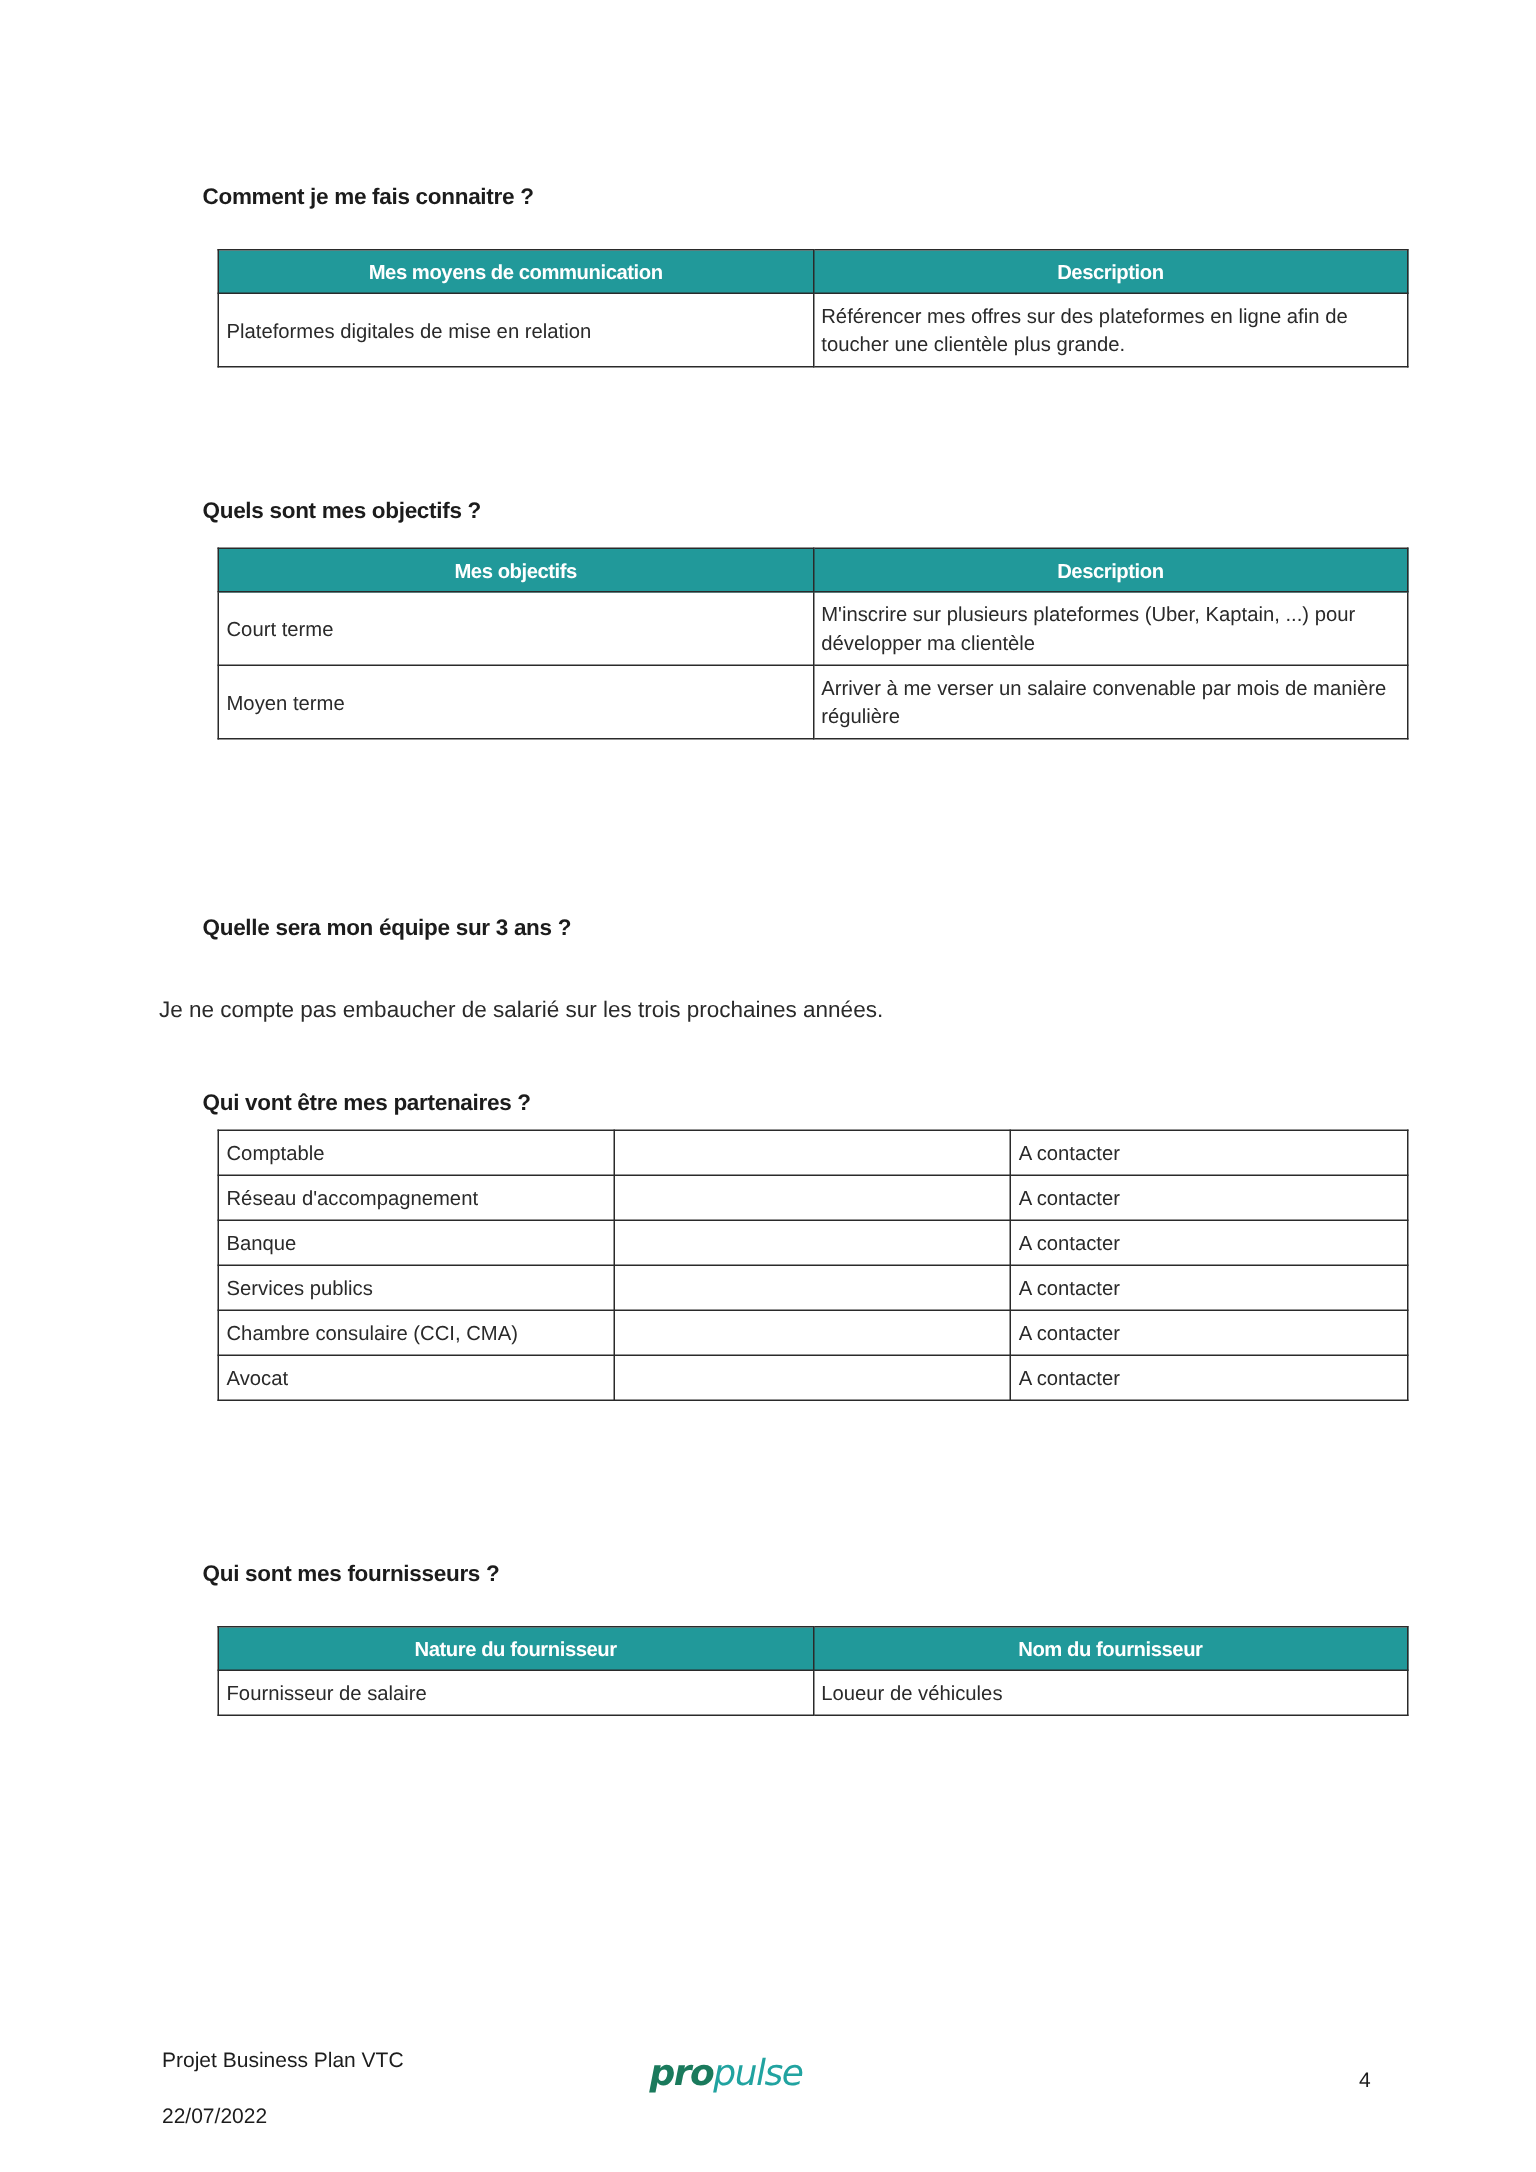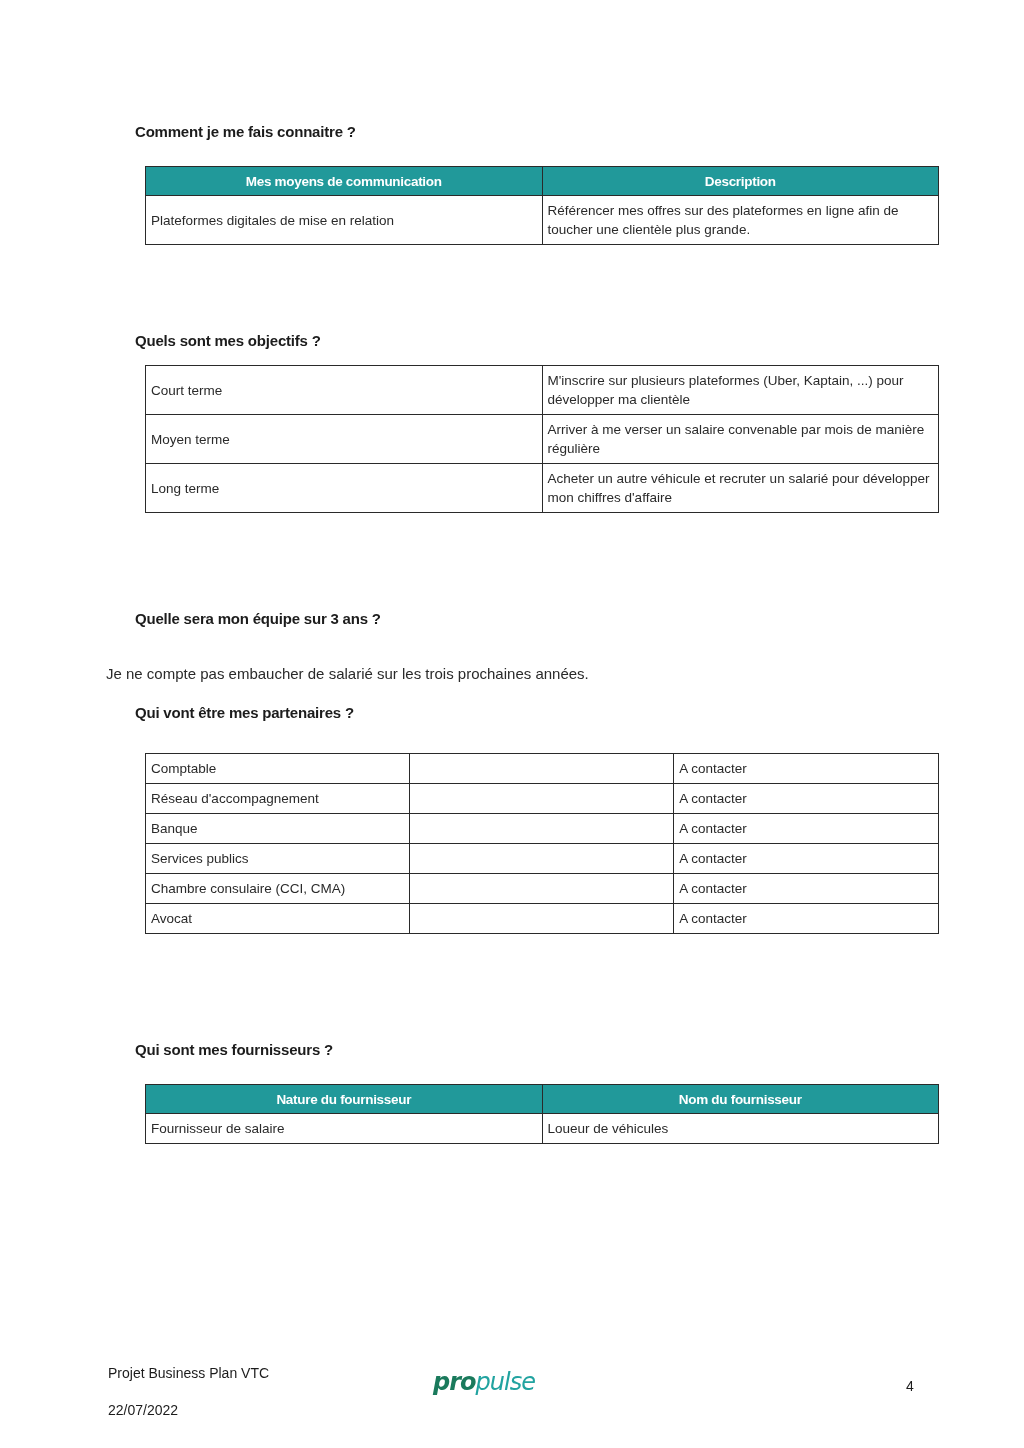--- a/index.html
+++ b/index.html
@@ -66,6 +66,10 @@
       <col style="width:50%">
     </colgroup>
   <tbody>
+      <tr>
+    <th>Mes objectifs</th>
+    <th>Description</th>
+  </tr>
   <tr class="tall">
     <td>Court terme</td>
     <td>M'inscrire sur plusieurs plateformes (Uber, Kaptain, ...) pour développer ma clientèle</td>

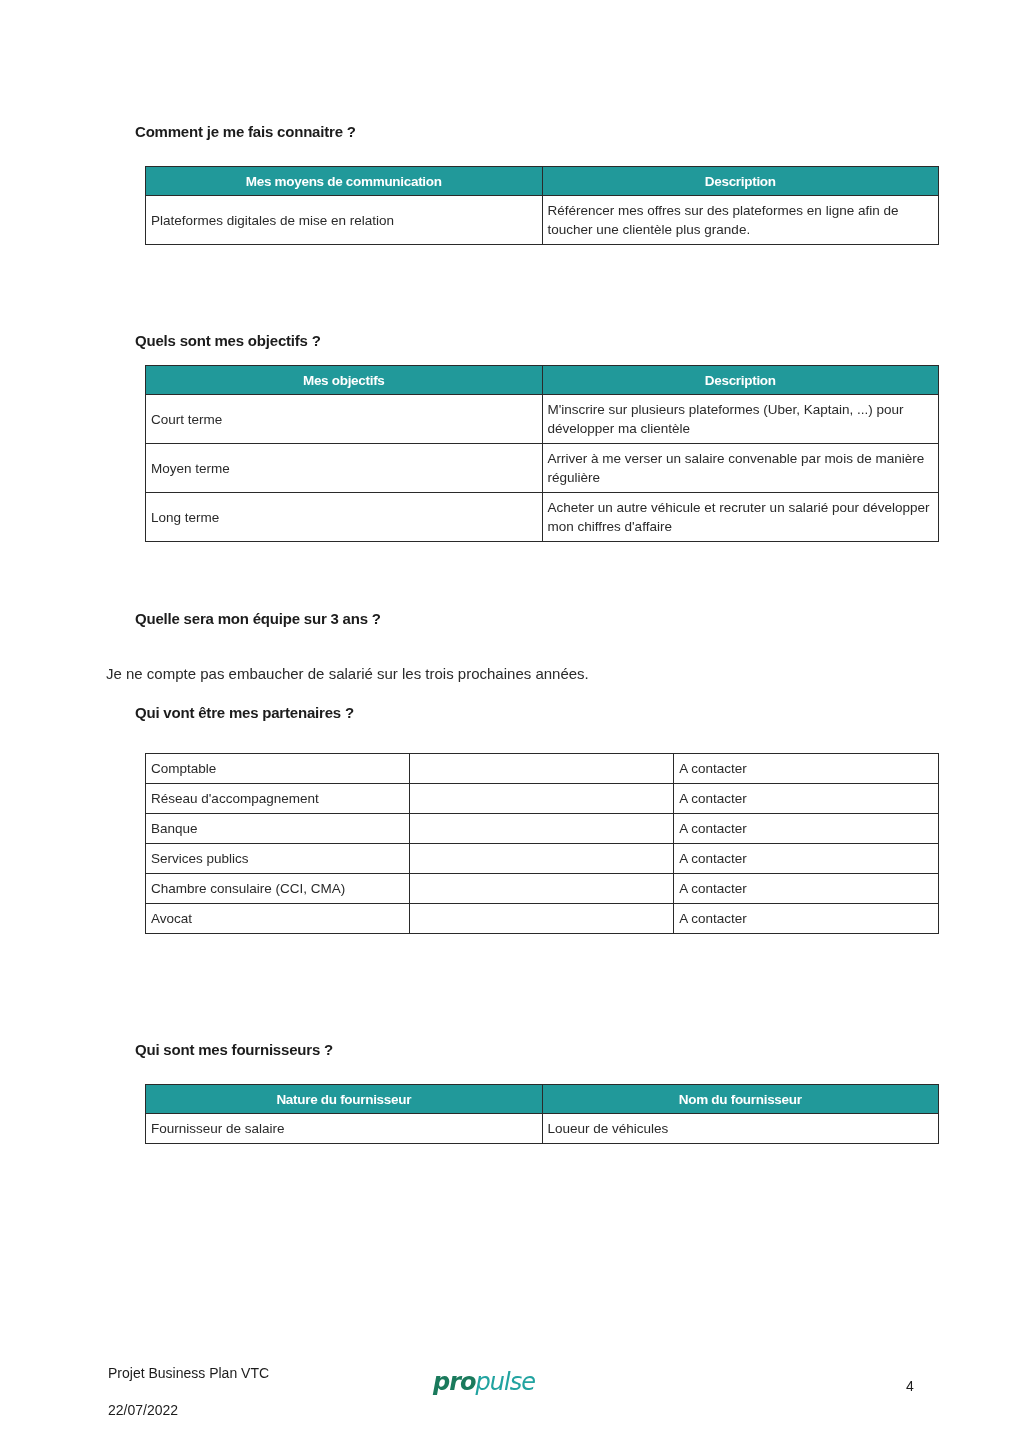--- a/index.html
+++ b/index.html
@@ -78,10 +78,6 @@
     <td>Moyen terme</td>
     <td>Arriver à me verser un salaire convenable par mois de manière régulière</td>
   </tr>
-  <tr class="tall">
-    <td>Long terme</td>
-    <td>Acheter un autre véhicule et recruter un salarié pour développer mon chiffres d'affaire</td>
-  </tr>
 </tbody>
   </table>
 

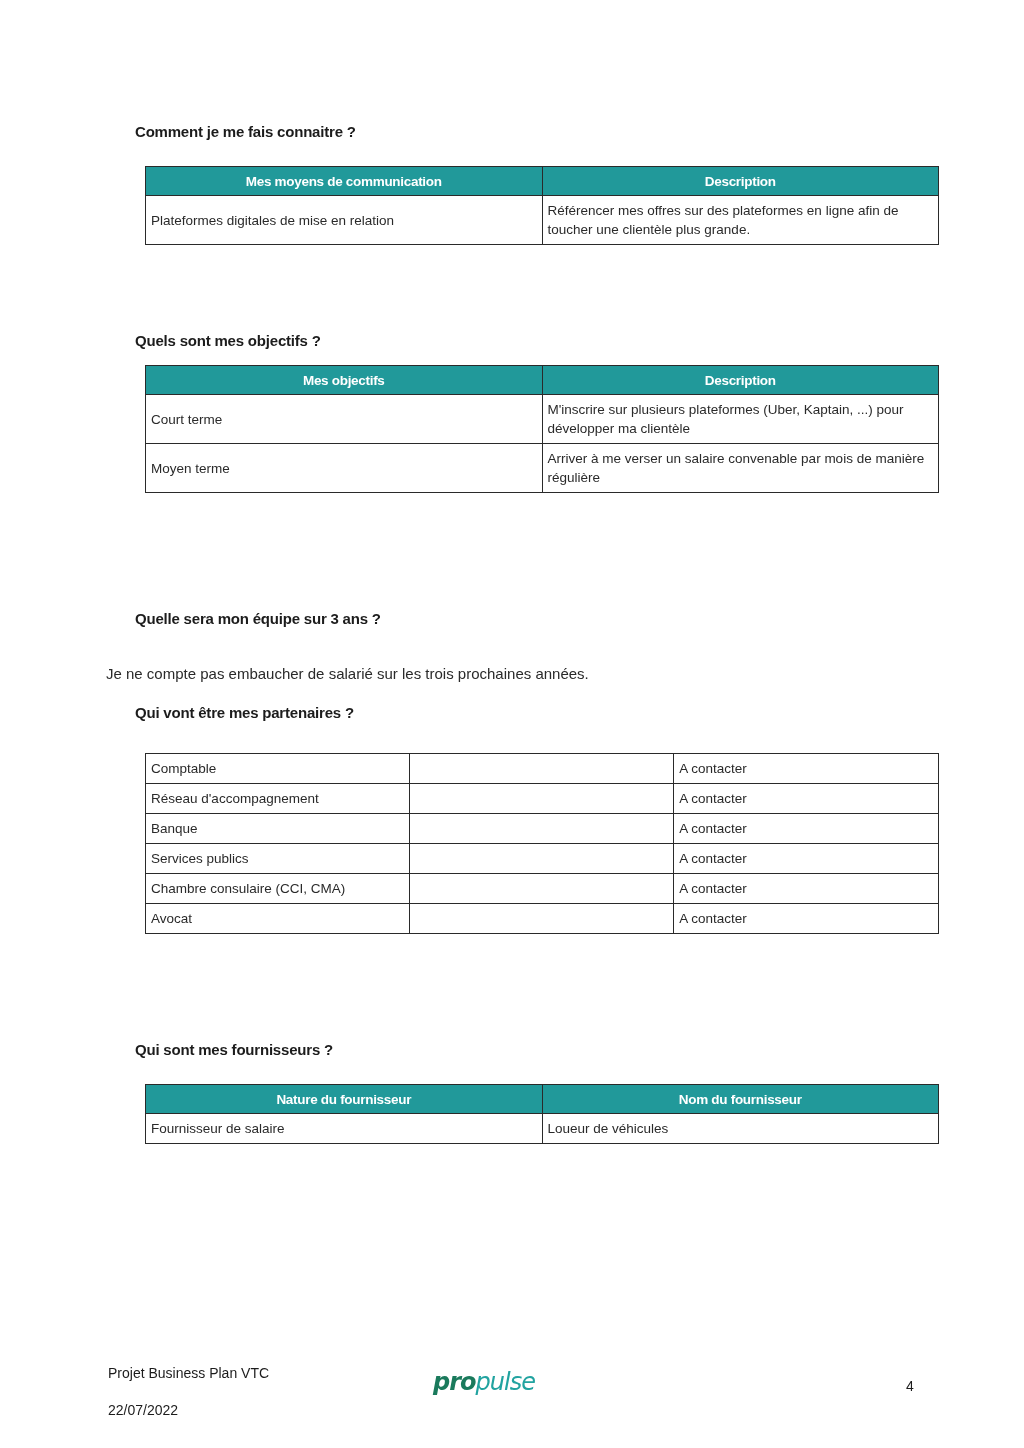--- a/index.html
+++ b/index.html
@@ -84,7 +84,7 @@
 <div class="heading" style="top:610px;">Quelle sera mon équipe sur 3 ans ?</div>
 <div class="para" style="top:665px;">Je ne compte pas embaucher de salarié sur les trois prochaines années.</div>
 
-<div class="heading" style="top:704px;">Qui vont être mes partenaires ?</div>
+<div class="heading" style="top:727px;">Qui vont être mes partenaires ?</div>
 <table class="grid" style="top:753px;">
   <colgroup>
       <col style="width:33.3%">

